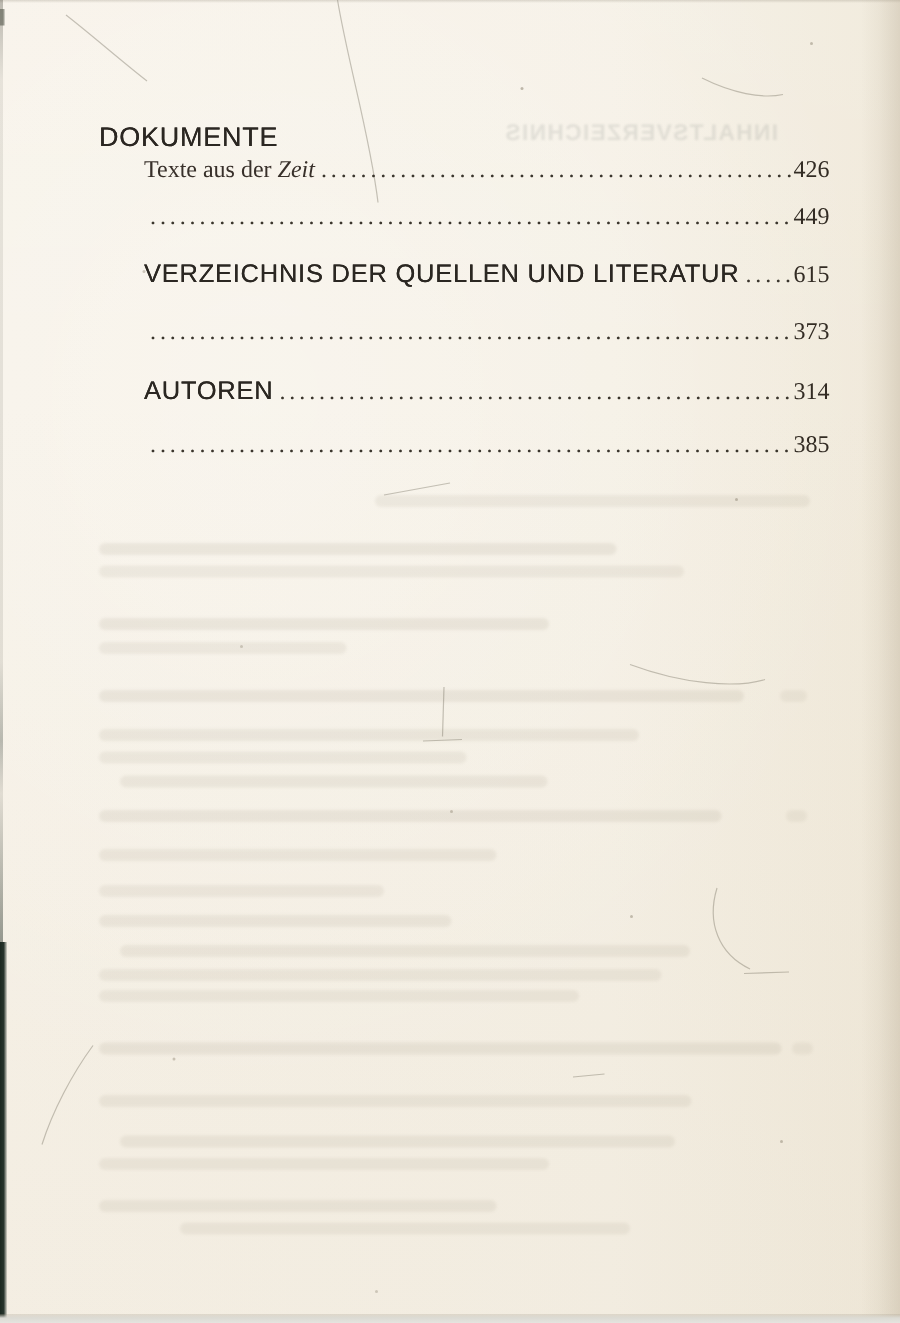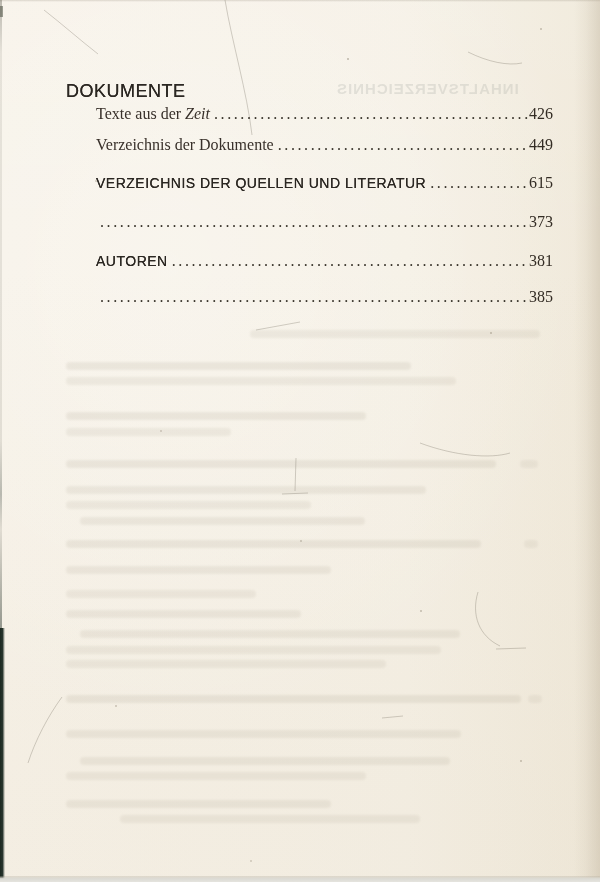--- a/index.html
+++ b/index.html
@@ -127,7 +127,6 @@
     </div>
 
     <div class="row" style="top:135px">
-      <span class="lbl serif-lbl"><span>Verzeichnis der Dokumente</span><em></em></span>
       <span class="leader">........................................................................................................................</span>
       <span class="num">449</span>
     </div>

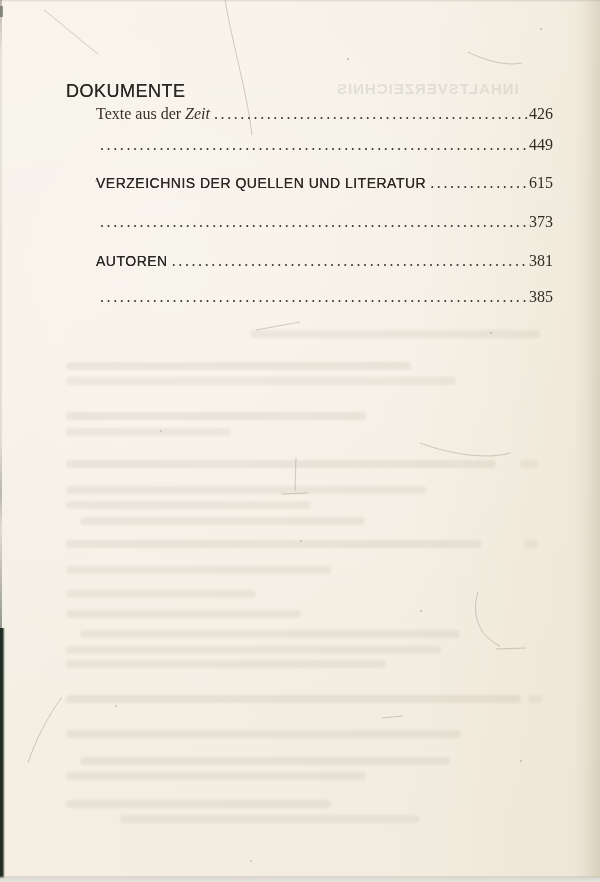--- a/index.html
+++ b/index.html
@@ -58,7 +58,7 @@
   .row .lbl{white-space:nowrap;}
   .serif-lbl{font-family:"Liberation Serif",serif;font-size:16px;color:#38302a;}
   .serif-lbl em{font-style:italic;}
-  .caps-lbl{font-size:14px;}
+  .caps-lbl{font-size:17px;}
   .leader{
     flex:1;overflow:hidden;white-space:nowrap;
     font-family:"Liberation Serif",serif;font-size:16px;color:#3a352c;

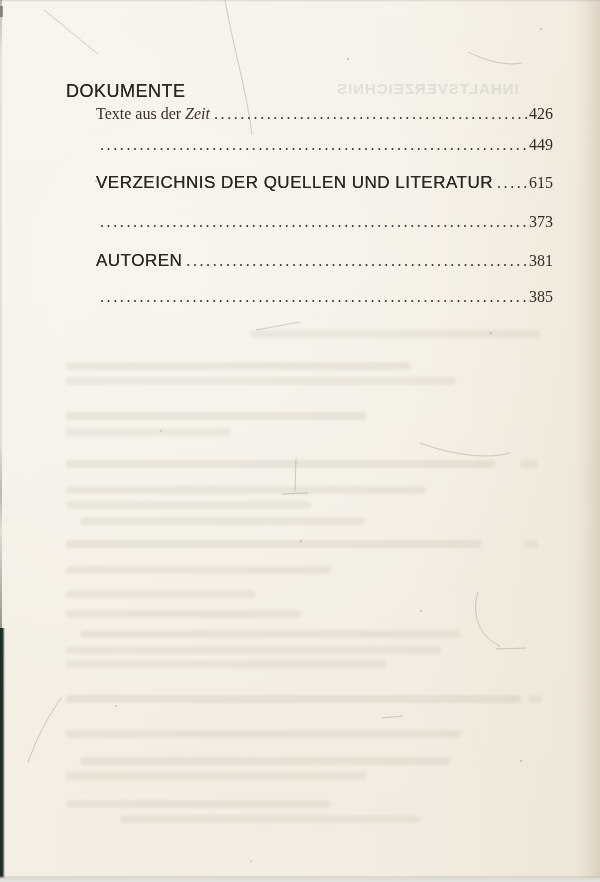--- a/index.html
+++ b/index.html
@@ -145,7 +145,7 @@
     <div class="row" style="top:251px">
       <span class="lbl caps-lbl caps">AUTOREN</span>
       <span class="leader">........................................................................................................................</span>
-      <span class="num">381</span>
+      <span class="num">314</span>
     </div>
 
     <div class="row" style="top:287px">

